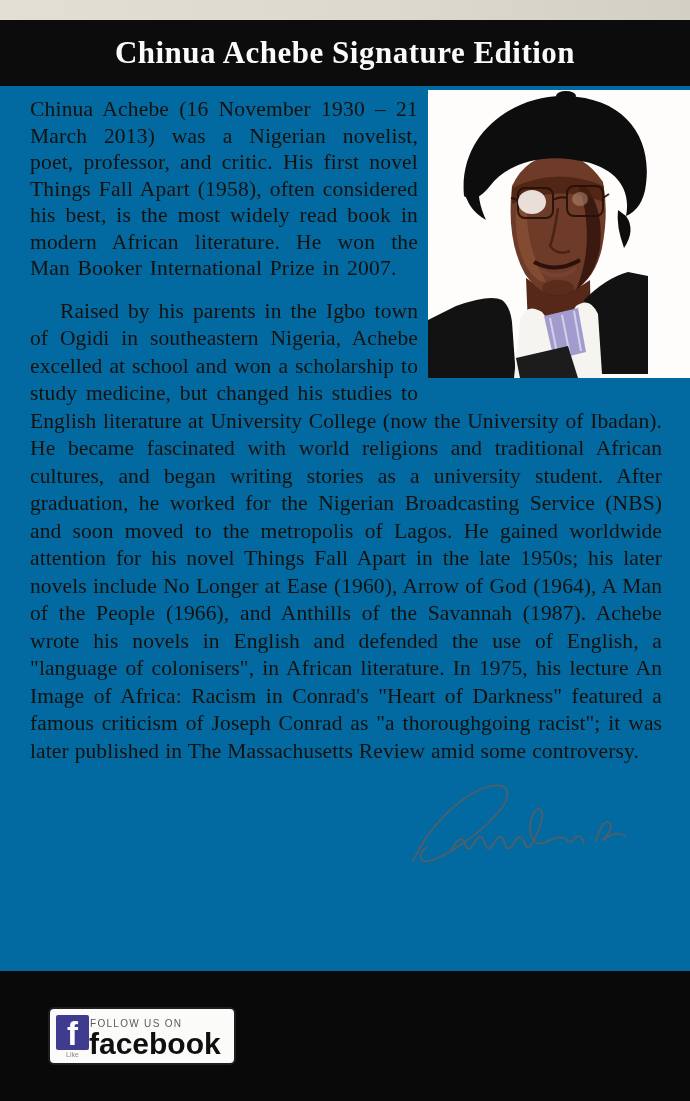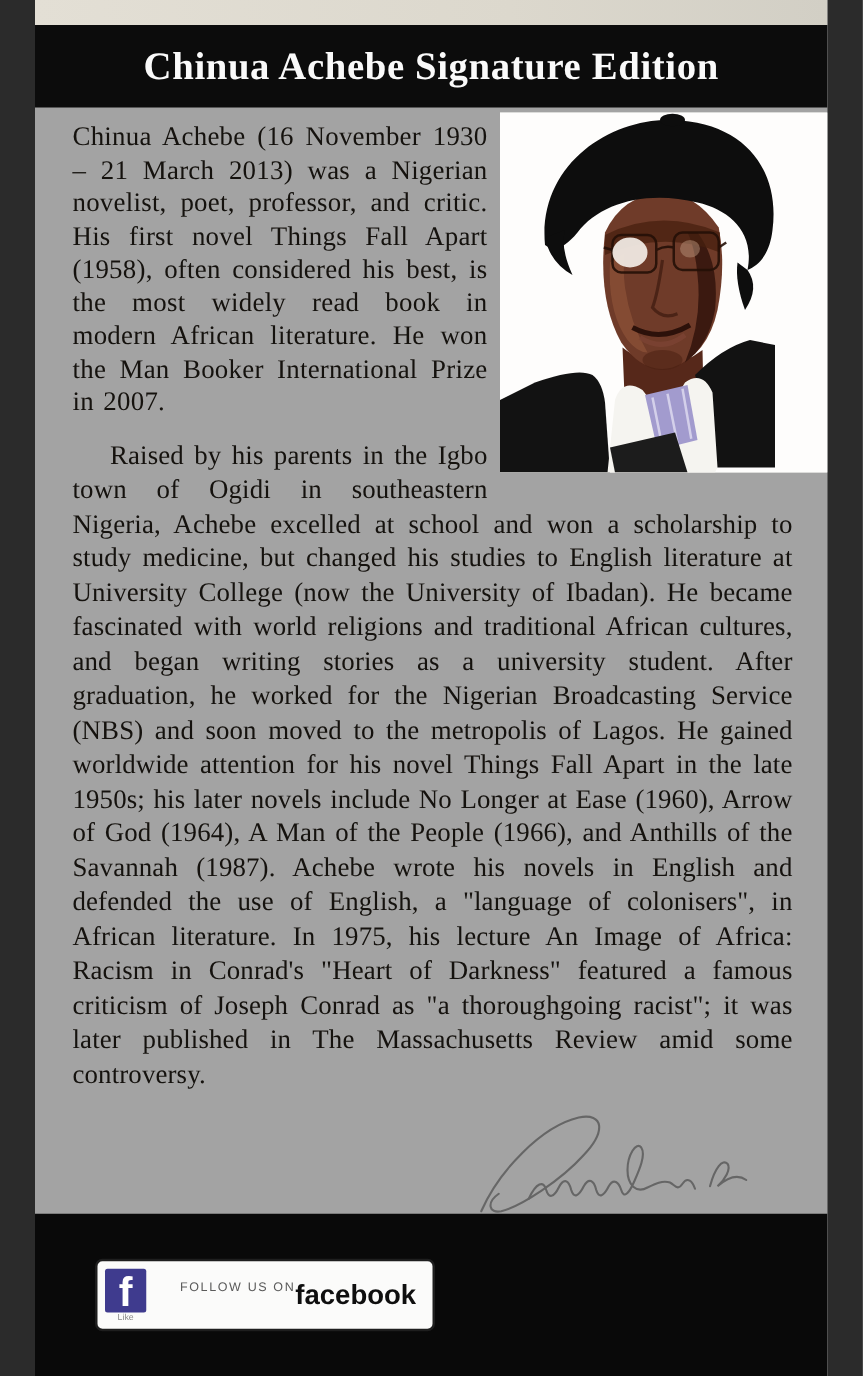--- a/index.html
+++ b/index.html
@@ -5,9 +5,9 @@
   html,body{margin:0;padding:0;background:#2b2b2b;}
   .page{
     position:relative;
-    width:634px;height:1101px;
+    width:690px;height:1101px;
     margin:0 auto;
-    background:#a3a3a3;
+    background:#0369a1;
     overflow:hidden;
     font-family:"Liberation Serif", serif;
   }

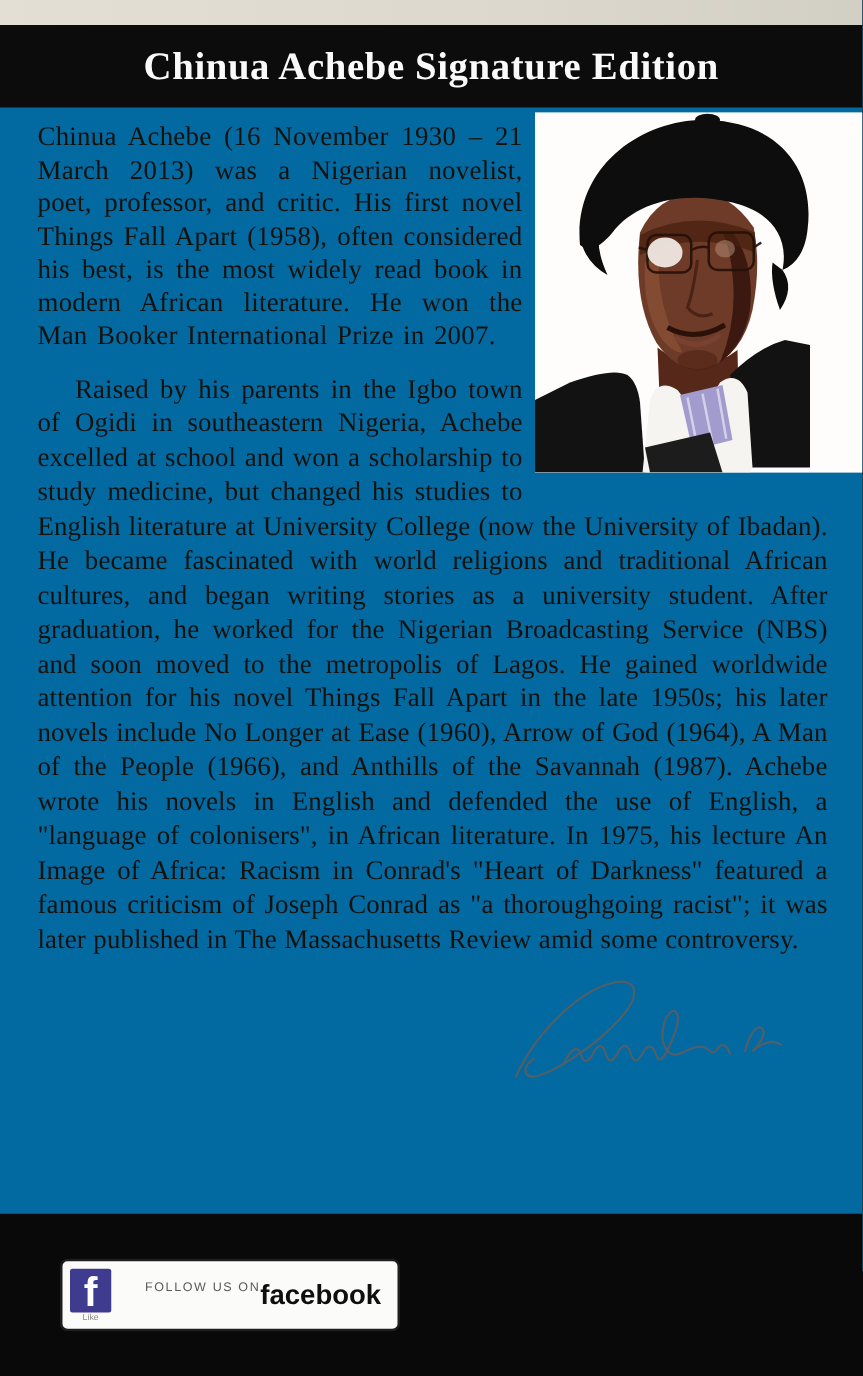--- a/index.html
+++ b/index.html
@@ -99,7 +99,7 @@
     font-family:"Liberation Sans", sans-serif;
     font-size:7px;color:#8a8a8a;margin-top:1px;line-height:7px;
   }
-  .fb-text-col{margin-left:26px;display:flex;}
+  .fb-text-col{margin-left:0;display:flex;flex-direction:column;}
   .fb-follow{
     font-family:"Liberation Sans", sans-serif;
     font-size:10px;letter-spacing:1.3px;color:#5a5a5a;

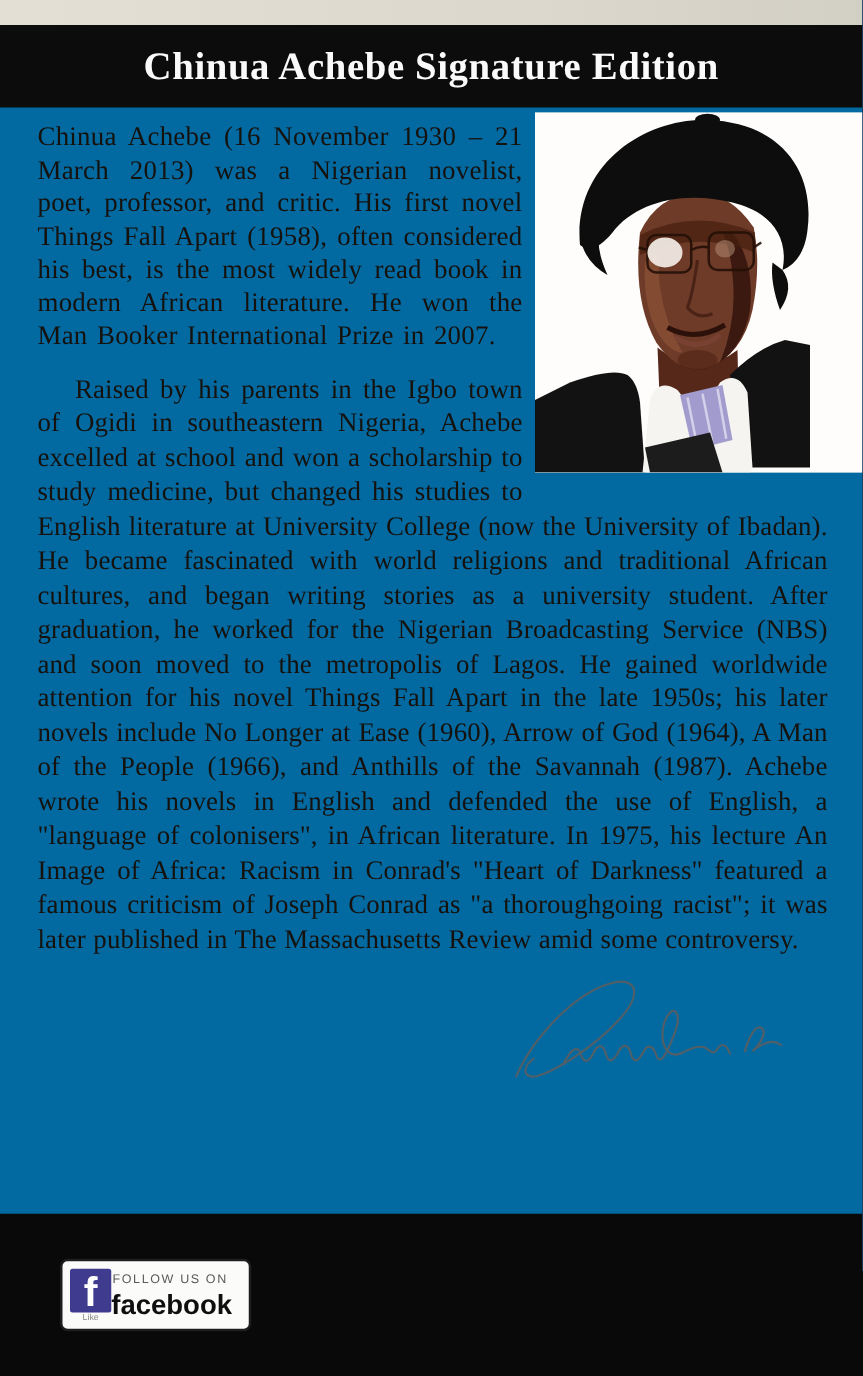--- a/index.html
+++ b/index.html
@@ -107,7 +107,7 @@
   }
   .fb-word{
     font-family:"Liberation Sans", sans-serif;
-    font-weight:bold;font-size:22px;line-height:26px;color:#0f0f0f;
+    font-weight:bold;font-size:30px;line-height:26px;color:#0f0f0f;
   }
   .fb-url{
     color:#fff;

